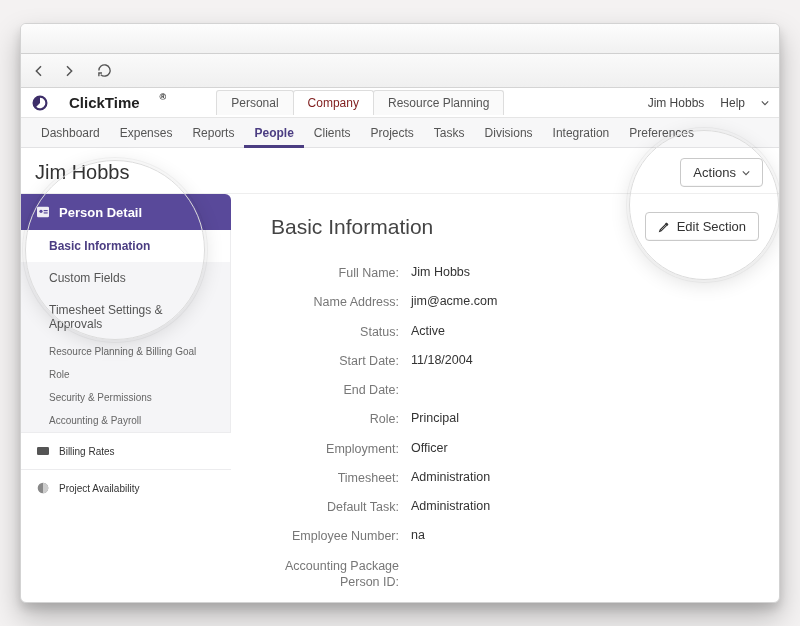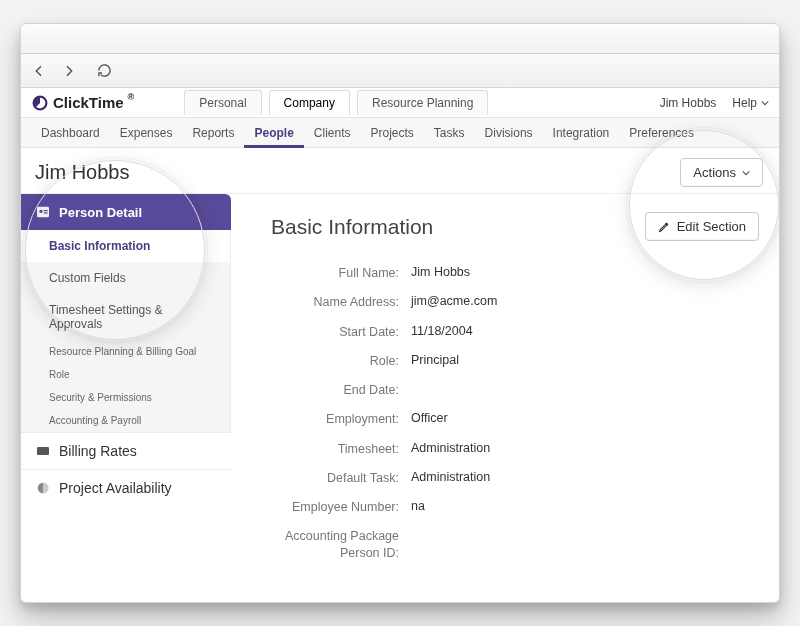--- a/index.html
+++ b/index.html
@@ -49,7 +49,7 @@
     color: #444;
   }
   .logo {
-    display: flex; align-items: center; gap: 4px;
+    display: flex; align-items: center; gap: 20px;
     font-weight: bold; font-size: 15px; color:#222;
   }
   .logo svg { display:block; }

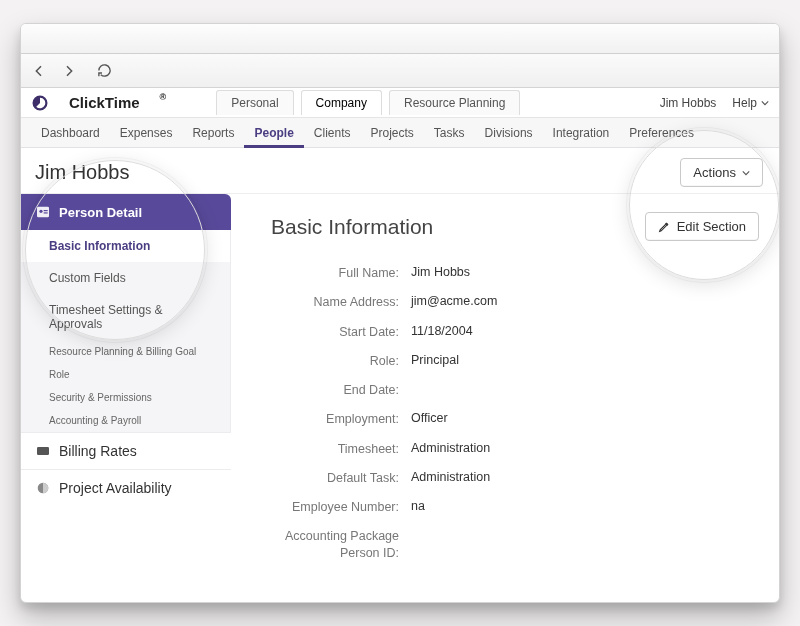--- a/index.html
+++ b/index.html
@@ -53,7 +53,7 @@
     font-weight: bold; font-size: 15px; color:#222;
   }
   .logo svg { display:block; }
-  .tabs1 { display: flex; gap: 8px; margin-left: 50px; }
+  .tabs1 { display: flex; gap: 0; margin-left: 50px; }
   .tabs1 .tab {
     padding: 5px 14px;
     border: 1px solid #ddd;

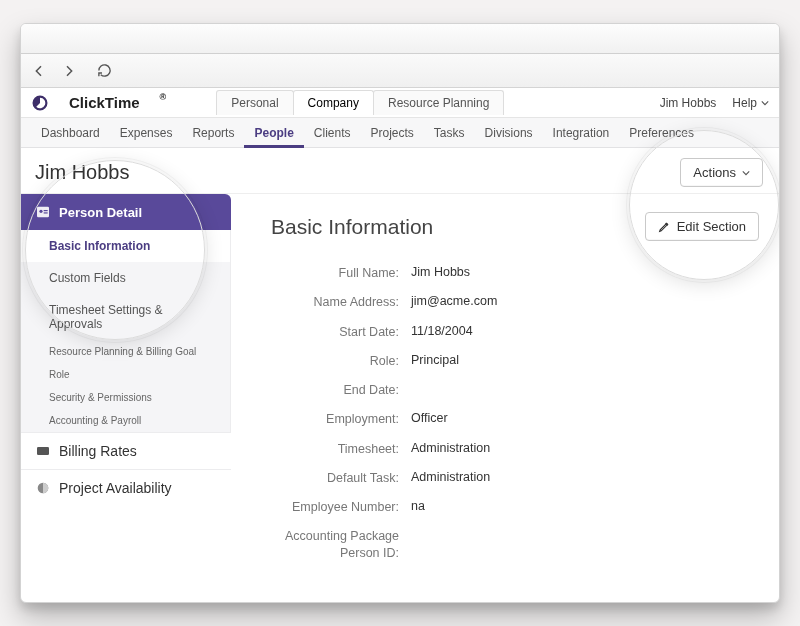--- a/index.html
+++ b/index.html
@@ -63,7 +63,7 @@
     margin-right: -1px;
     color:#555; font-size:12px;
   }
-  .tabs1 .tab.active { color:#000000; background:#fff; font-weight:500; }
+  .tabs1 .tab.active { color:#7f1d1d; background:#fff; font-weight:500; }
   .brandbar .right { margin-left: auto; display:flex; gap:16px; align-items:center; }
   .help { display:flex; align-items:center; gap:4px; }
   .navrow {

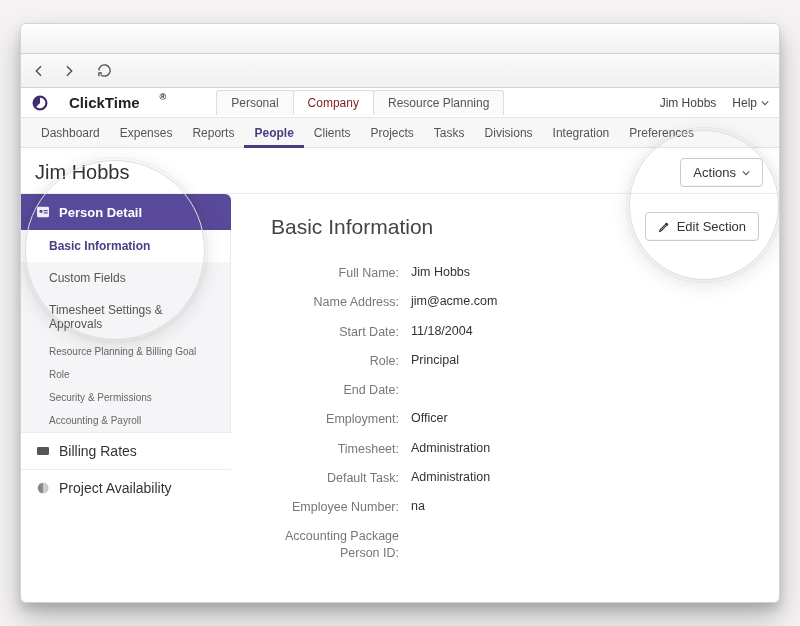--- a/index.html
+++ b/index.html
@@ -65,7 +65,7 @@
   }
   .tabs1 .tab.active { color:#7f1d1d; background:#fff; font-weight:500; }
   .brandbar .right { margin-left: auto; display:flex; gap:16px; align-items:center; }
-  .help { display:flex; align-items:center; gap:4px; }
+  .help { display:flex; align-items:center; gap:16px; }
   .navrow {
     height: 30px;
     background: #f7f7f8;

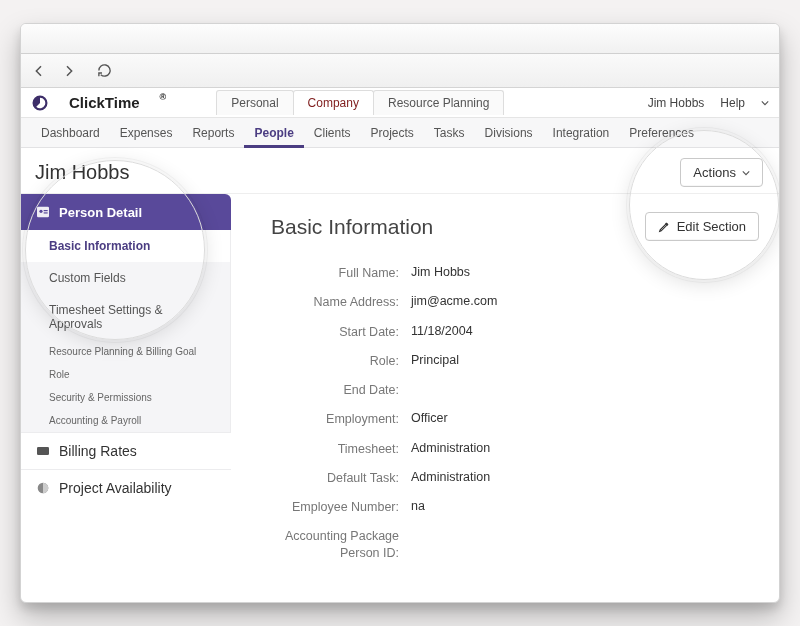--- a/index.html
+++ b/index.html
@@ -337,6 +337,10 @@
             <div class="value">jim@acme.com</div>
           </div>
           <div class="field-row">
+            <div class="label">Status:</div>
+            <div class="value">Active</div>
+          </div>
+          <div class="field-row">
             <div class="label">Start Date:</div>
             <div class="value">11/18/2004</div>
           </div>

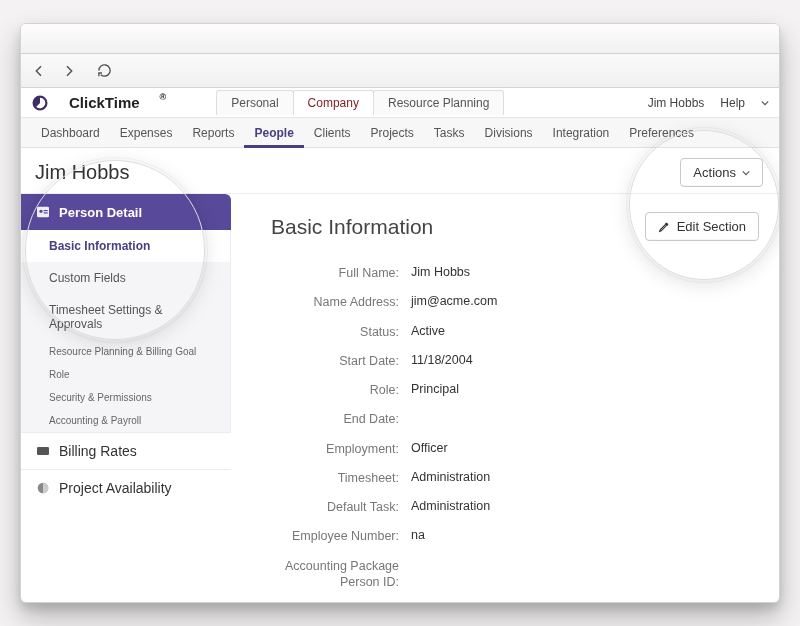--- a/index.html
+++ b/index.html
@@ -345,12 +345,12 @@
             <div class="value">11/18/2004</div>
           </div>
           <div class="field-row">
+            <div class="label">End Date:</div>
+            <div class="value"></div>
+          </div>
+          <div class="field-row">
             <div class="label">Role:</div>
             <div class="value">Principal</div>
-          </div>
-          <div class="field-row">
-            <div class="label">End Date:</div>
-            <div class="value"></div>
           </div>
           <div class="field-row">
             <div class="label">Employment:</div>

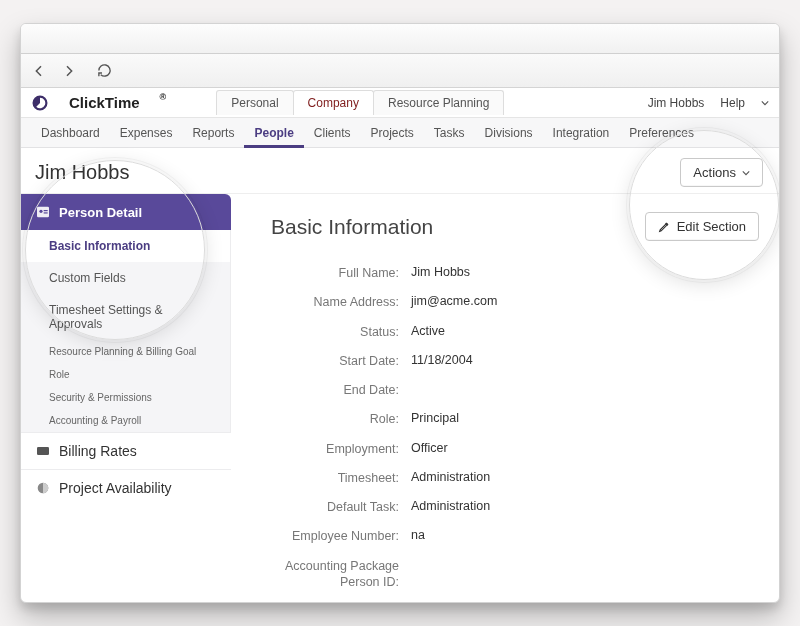--- a/index.html
+++ b/index.html
@@ -147,7 +147,7 @@
   .side-sec {
     display:flex; align-items:center; gap:8px;
     padding: 10px 14px;
-    color:#333; font-size:14px;
+    color:#333; font-size:10px;
     background:#fff;
     border-top:1px solid #ececee;
   }

